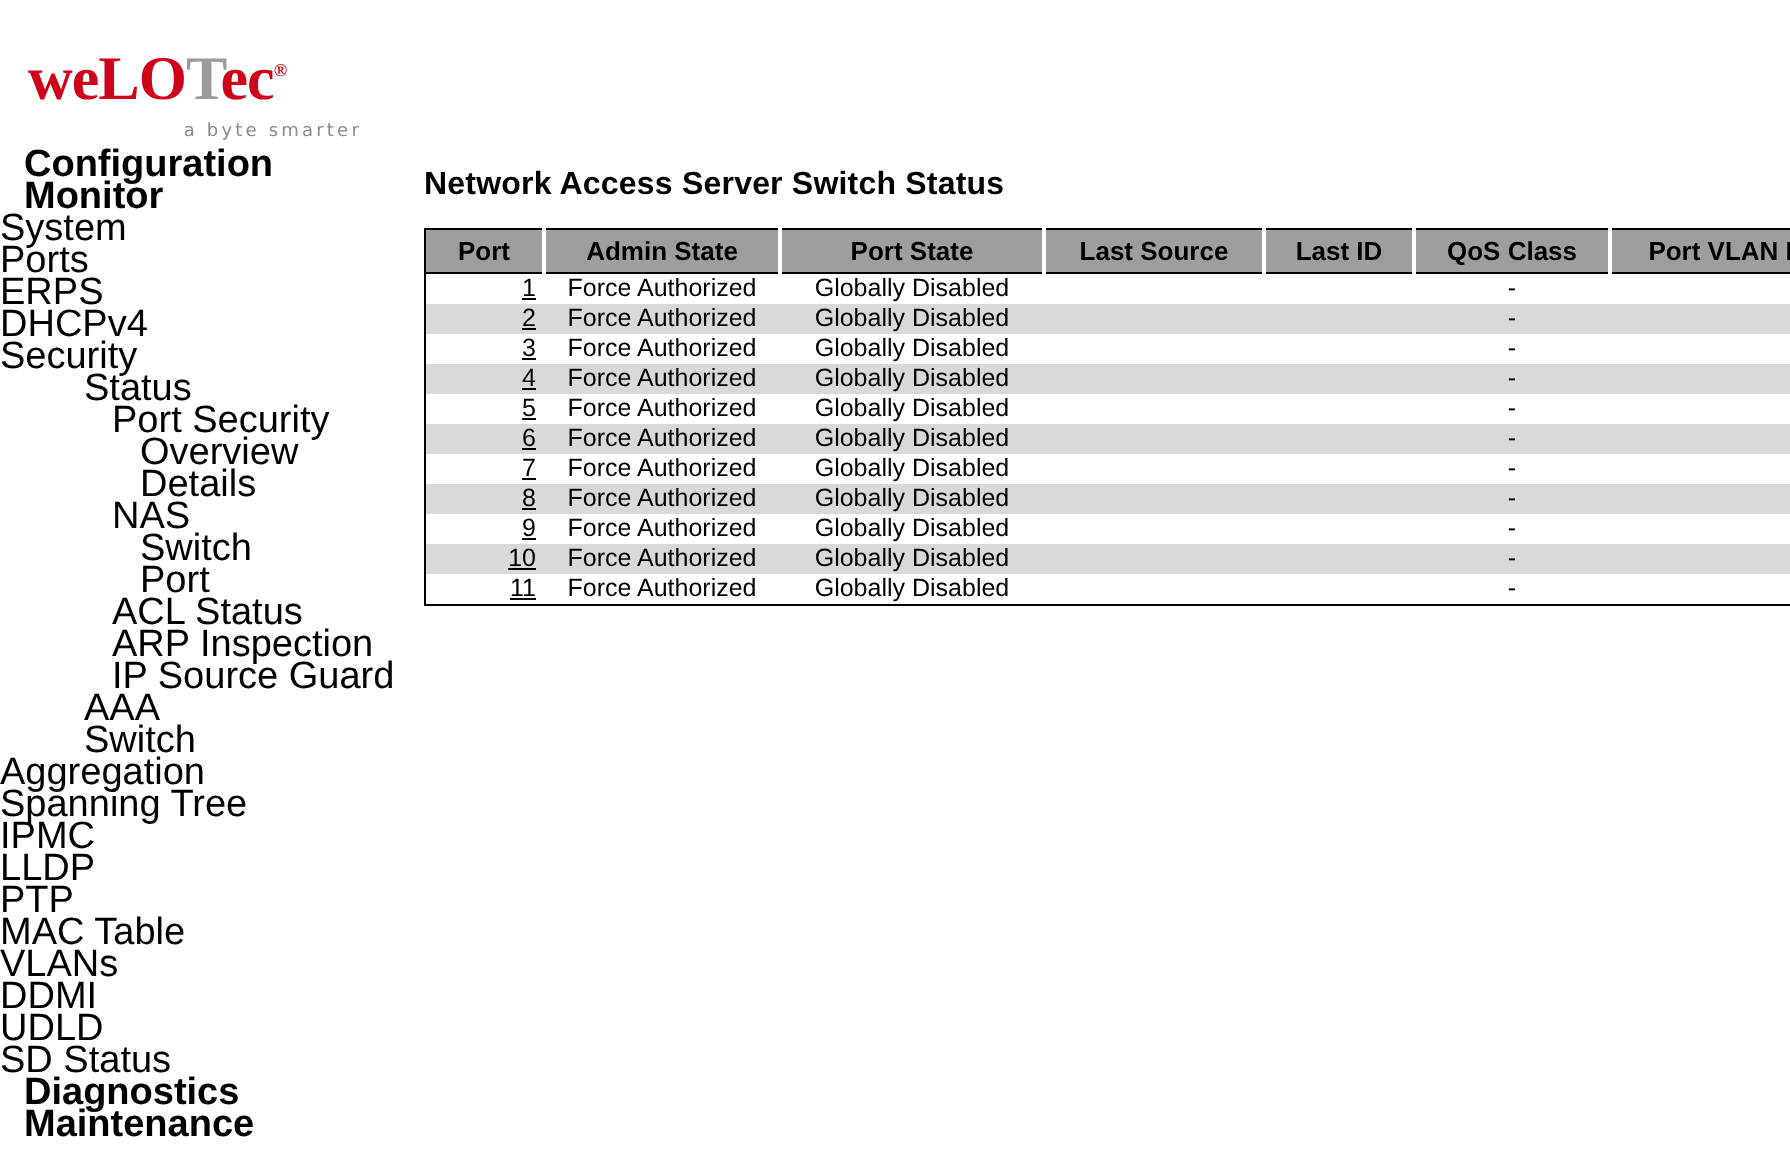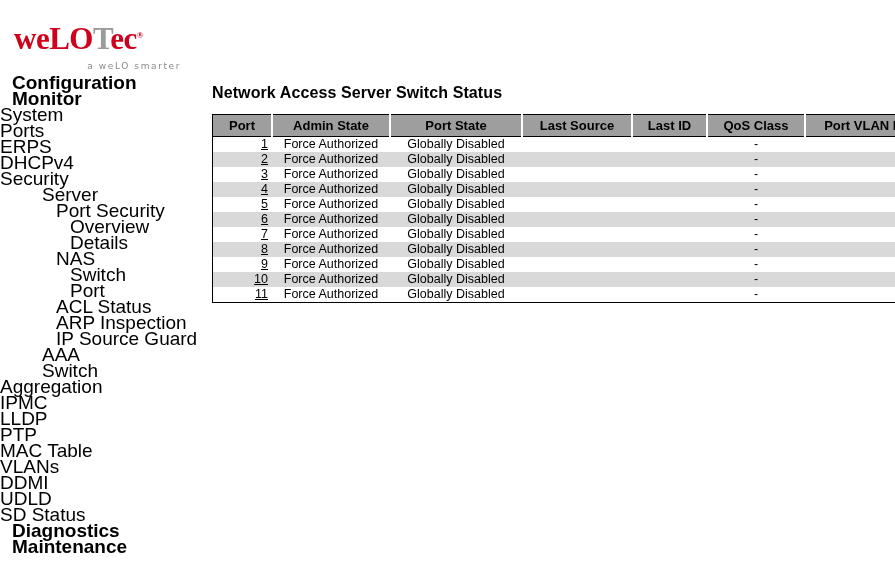--- a/index.html
+++ b/index.html
@@ -140,7 +140,7 @@
 
 <div id="logo-area">
   <div id="logo-wordmark"><span>weLO</span><span class="t-gray">T</span><span>ec</span><span class="reg">®</span></div>
-  <div id="logo-tagline">a weLO smarter</div>
+  <div id="logo-tagline">a byte smarter</div>
 </div>
 
 <nav id="sidebar">

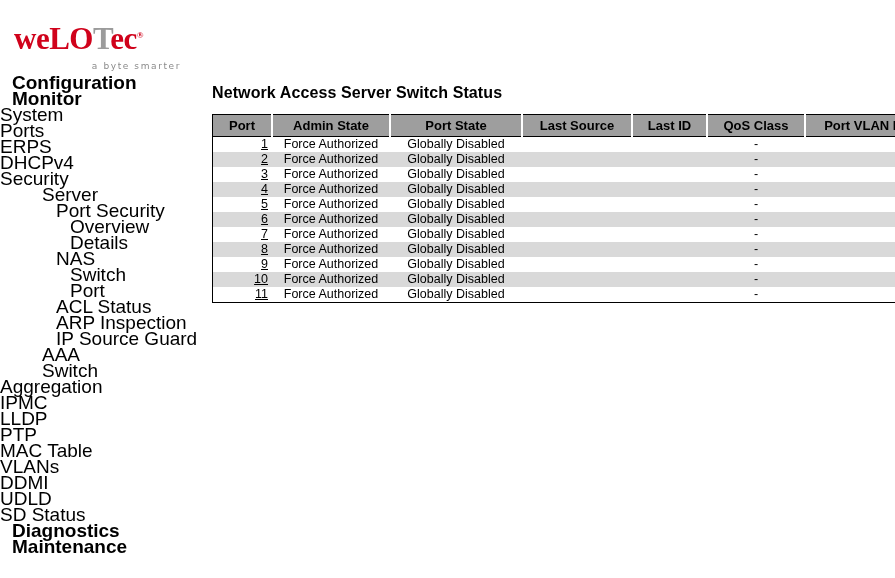--- a/index.html
+++ b/index.html
@@ -151,7 +151,7 @@
     <div class="nav-item lvl1 link">ERPS</div>
     <div class="nav-item lvl1 link">DHCPv4</div>
     <div class="nav-item lvl1 link">Security</div>
-    <div class="nav-item lvl2 link">Server</div>
+    <div class="nav-item lvl2 link">Status</div>
     <div class="nav-item lvl3 link">Port Security</div>
     <div class="nav-item lvl4 link">Overview</div>
     <div class="nav-item lvl4 link">Details</div>

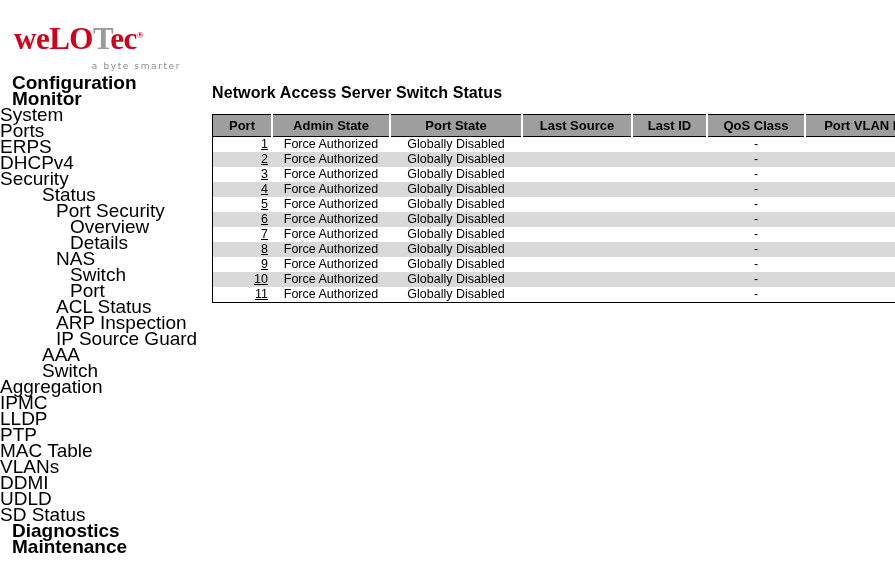--- a/index.html
+++ b/index.html
@@ -164,6 +164,7 @@
     <div class="nav-item lvl2 link">AAA</div>
     <div class="nav-item lvl2 link">Switch</div>
     <div class="nav-item lvl1 link">Aggregation</div>
+    <div class="nav-item lvl1 link">Spanning Tree</div>
     <div class="nav-item lvl1 link">IPMC</div>
     <div class="nav-item lvl1 link">LLDP</div>
     <div class="nav-item lvl1 link">PTP</div>

